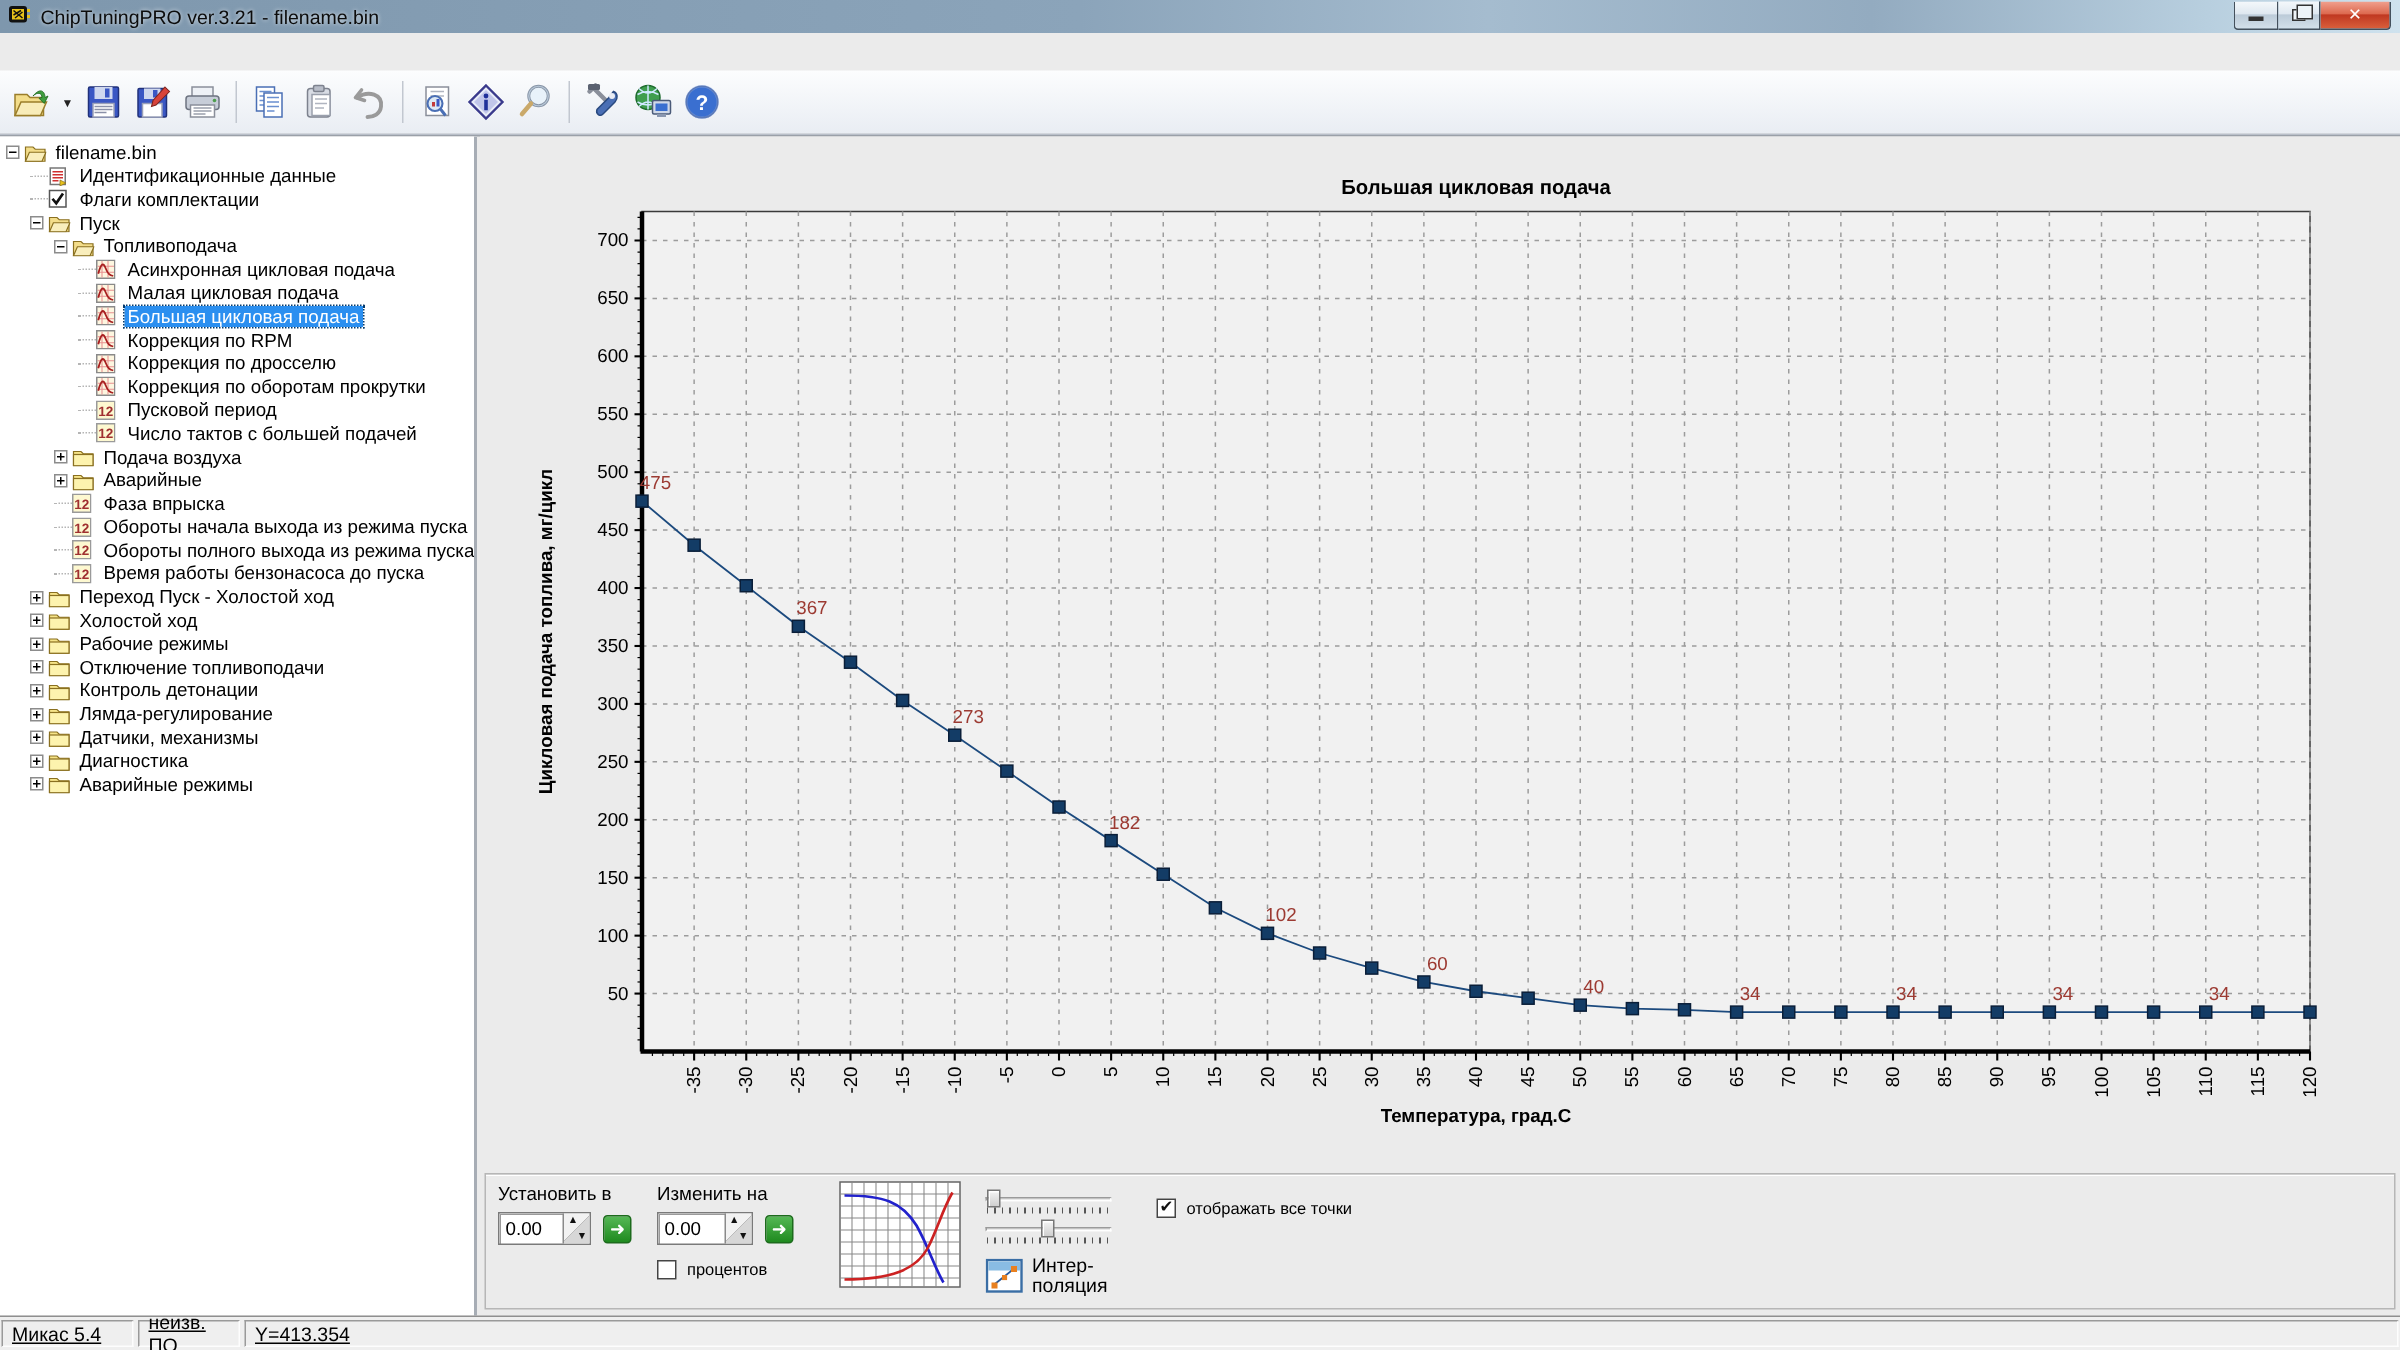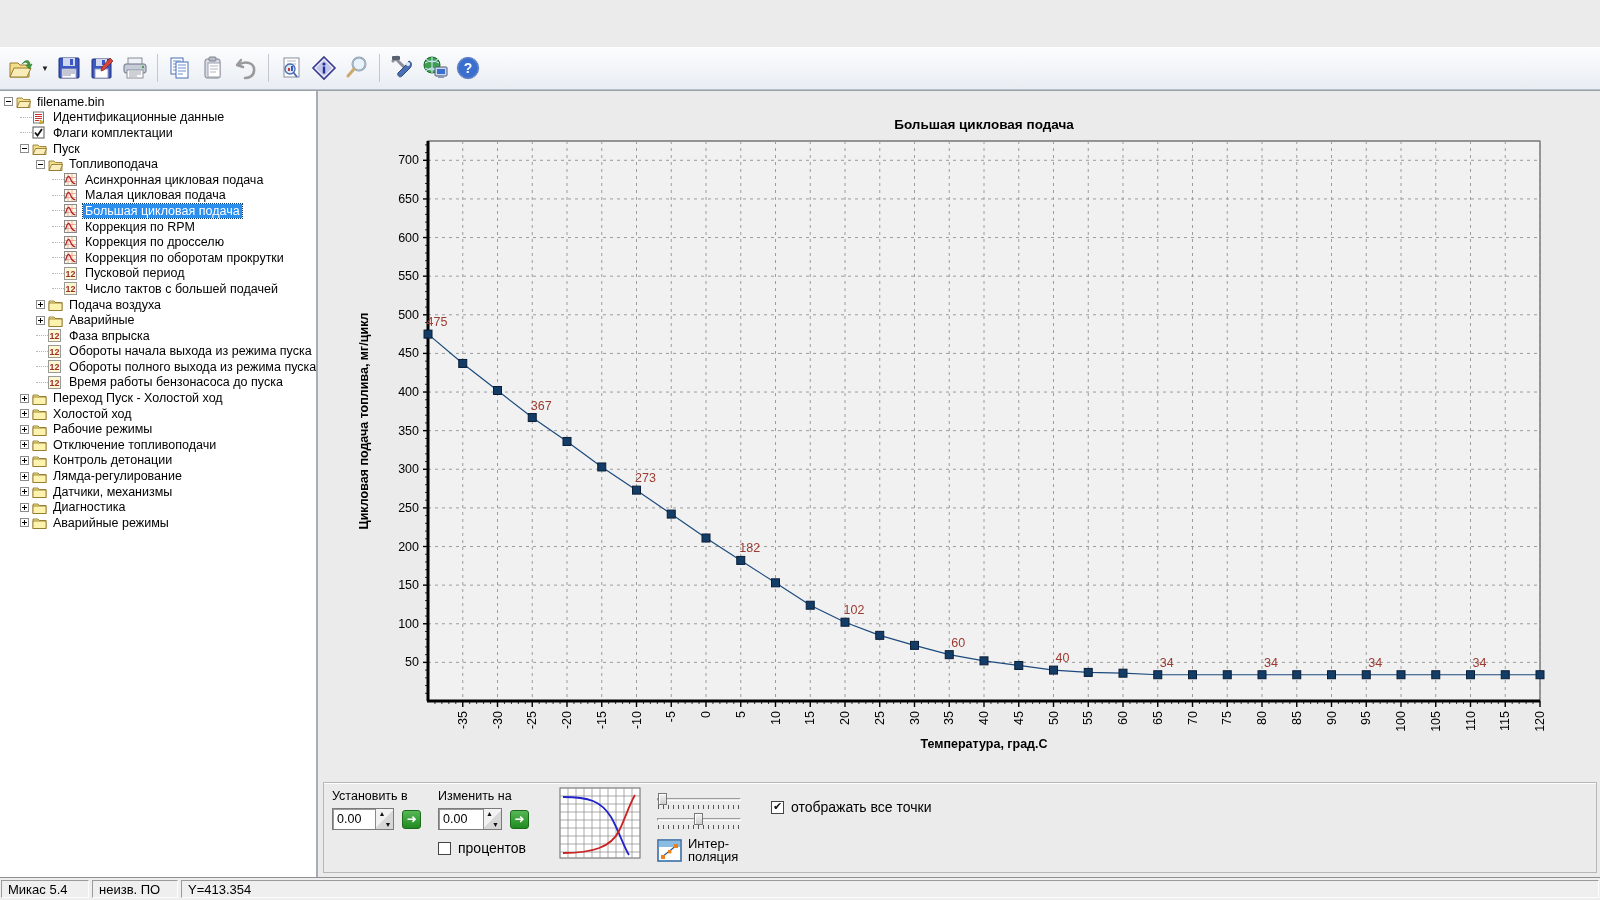--- a/index.html
+++ b/index.html
@@ -102,6 +102,29 @@
 
 <div class="window">
 
+  <div class="titlebar">
+    <div class="titlebar-inner">
+      <span>
+        <svg width="16" height="15" viewBox="0 0 16 15">
+          <rect x="1" y="2" width="12" height="11" rx="2" fill="#111"></rect>
+          <rect x="3" y="4" width="8" height="7" fill="#e8c21a"></rect>
+          <path d="M4 5 L10 10 M4 8 L9 5 M5 10 L10 6" stroke="#111" stroke-width="1" fill="none"></path>
+          <rect x="13" y="4" width="2" height="2" fill="#e8c21a"></rect>
+            <rect x="13" y="8" width="2" height="2" fill="#e8c21a"></rect>
+        </svg>
+      </span>
+      <span class="app-title">ChipTuningPRO ver.3.21 - filename.bin</span>
+    </div>
+    <div class="winbtns">
+      <div class="winbtn min">
+          <div class="min-glyph"></div>
+        </div>
+      <div class="winbtn restore">
+          <div class="restore-glyph"></div>
+        </div>
+      <div class="winbtn close">✕</div>
+    </div>
+  </div>
 
 
   <div class="toolbar">

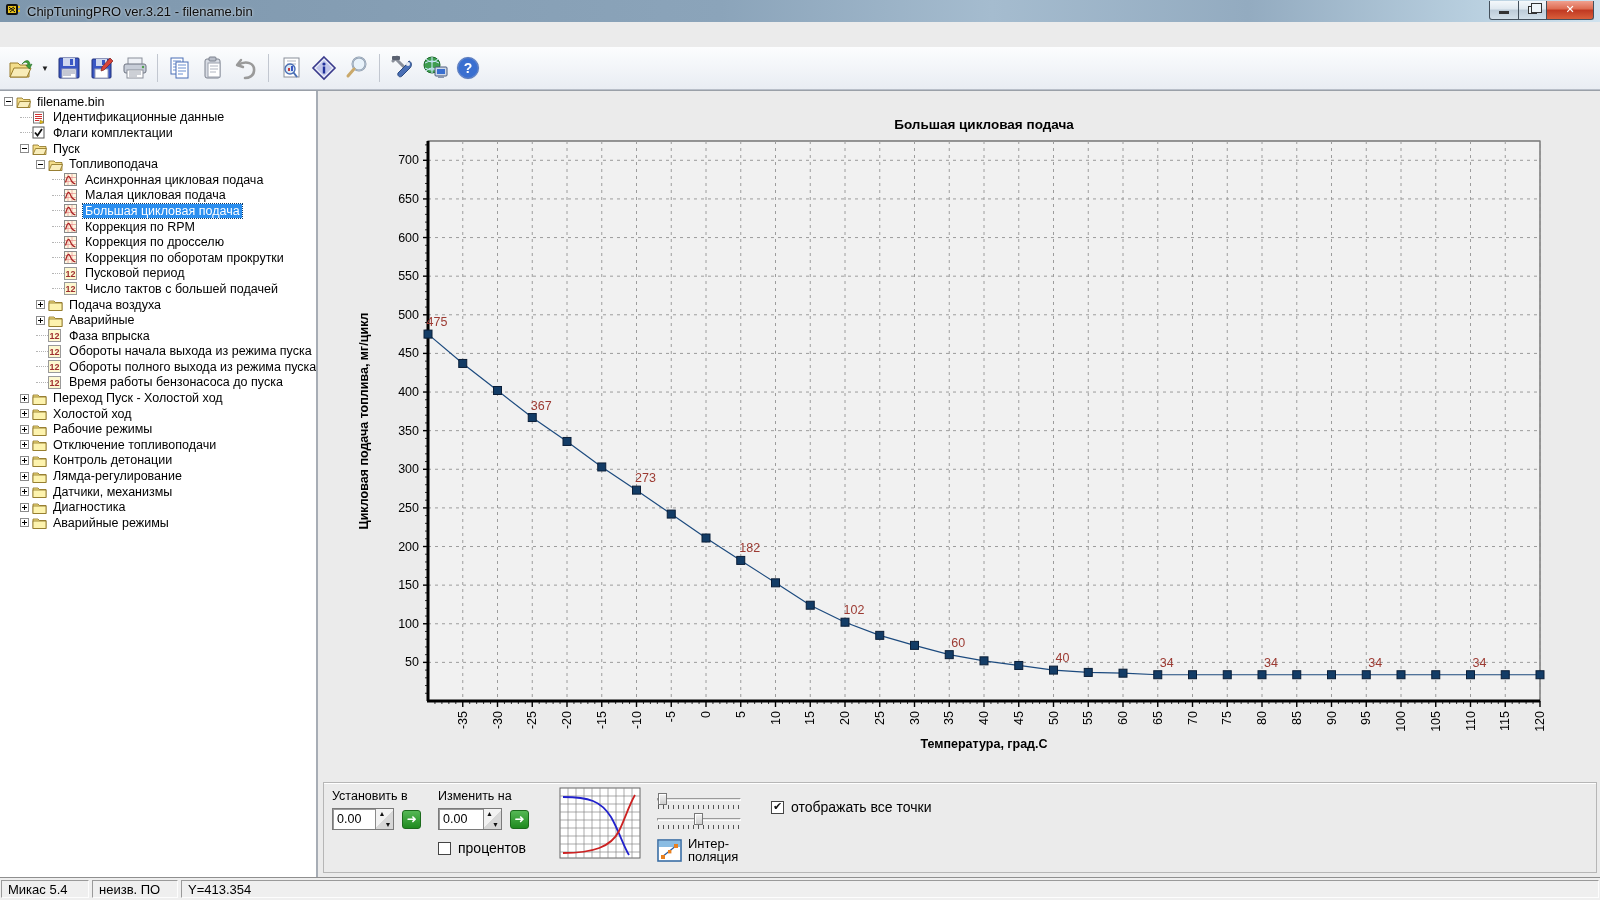--- a/index.html
+++ b/index.html
@@ -75,7 +75,7 @@
   .chk-row{display:flex;align-items:center;gap:7px;margin-top:10px;}
   .chk{width:13px;height:13px;background:#fff;border:1px solid #444;position:relative;flex:0 0 auto;}
   .chk.checked:after{content:"✔";position:absolute;left:1px;top:-2px;font-size:11px;color:#111;}
-  .chk-label{font-size:14px;}
+  .chk-label{font-size:11px;}
   .sliders{display:flex;flex-direction:column;gap:4px;padding-top:6px;}
   .slider{width:84px;position:relative;height:16px;}
   .slider .track{position:absolute;left:0;right:0;top:5px;height:3px;background:#e8e8e8;

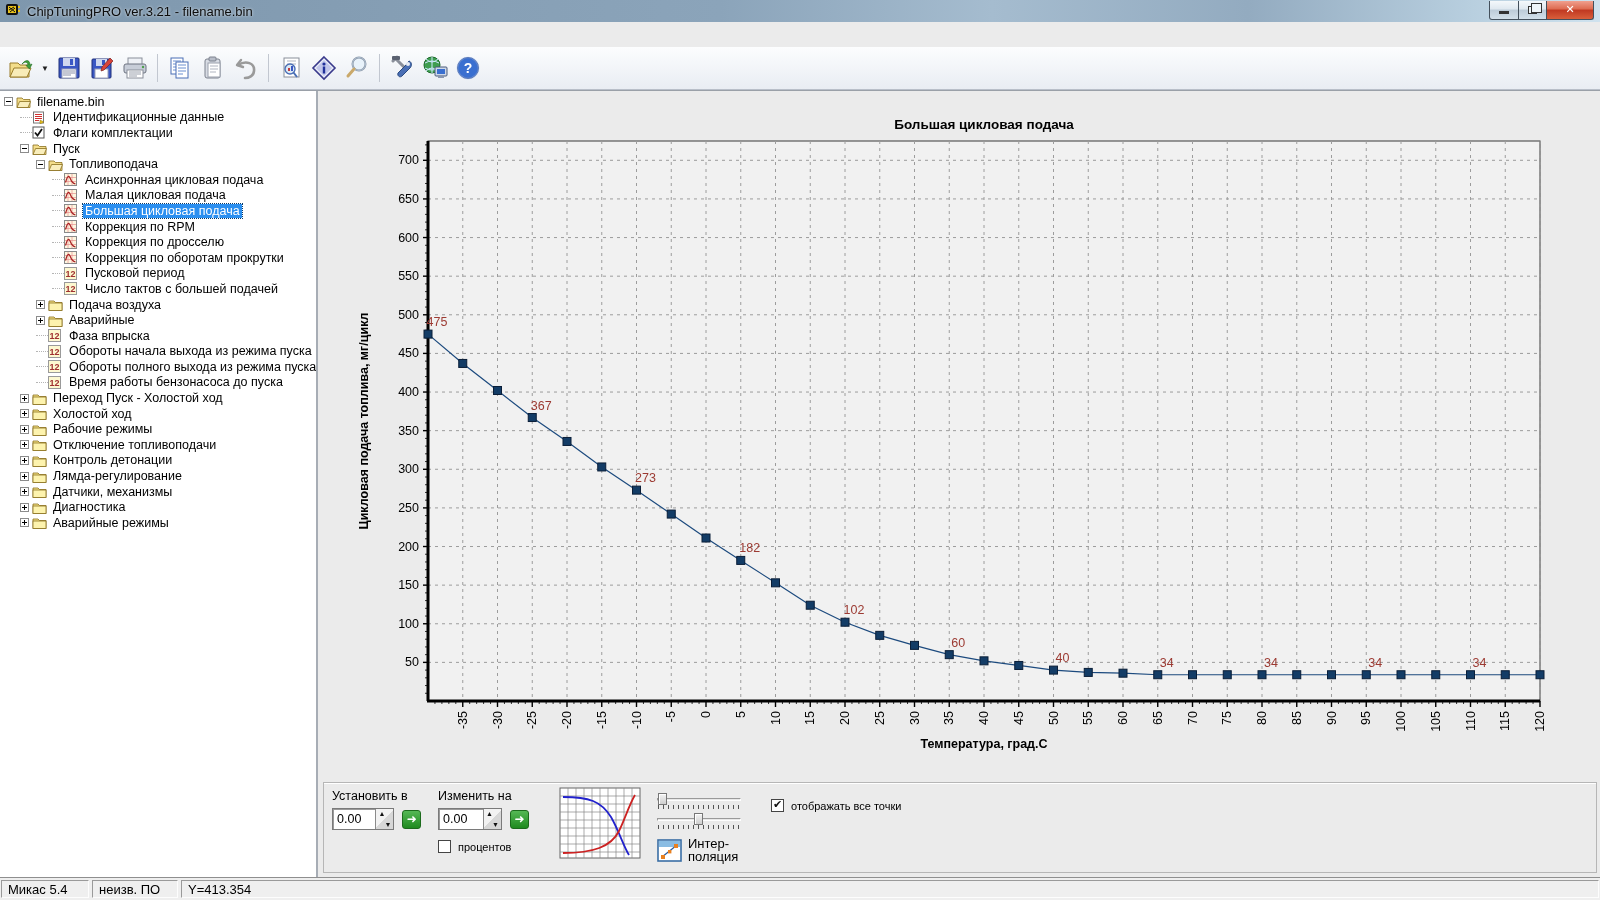--- a/index.html
+++ b/index.html
@@ -92,7 +92,7 @@
   .statusbar{position:absolute;left:0;top:877px;width:1600px;height:23px;background:#efefef;
     border-top:1px solid #8f8f8f;display:flex;align-items:stretch;padding:2px 1px 2px 1px;gap:3px;}
   .status-cell{border:1px solid;border-color:#9a9a9a #fdfdfd #fdfdfd #9a9a9a;
-    display:flex;align-items:center;padding:0 6px;font-size:13px;}
+    display:flex;align-items:center;padding:0 6px;font-size:13px;text-decoration:underline;}
   .status-cell.s0{width:88px;}
   .status-cell.s1{width:86px;}
   .status-cell.s2{flex:1;}

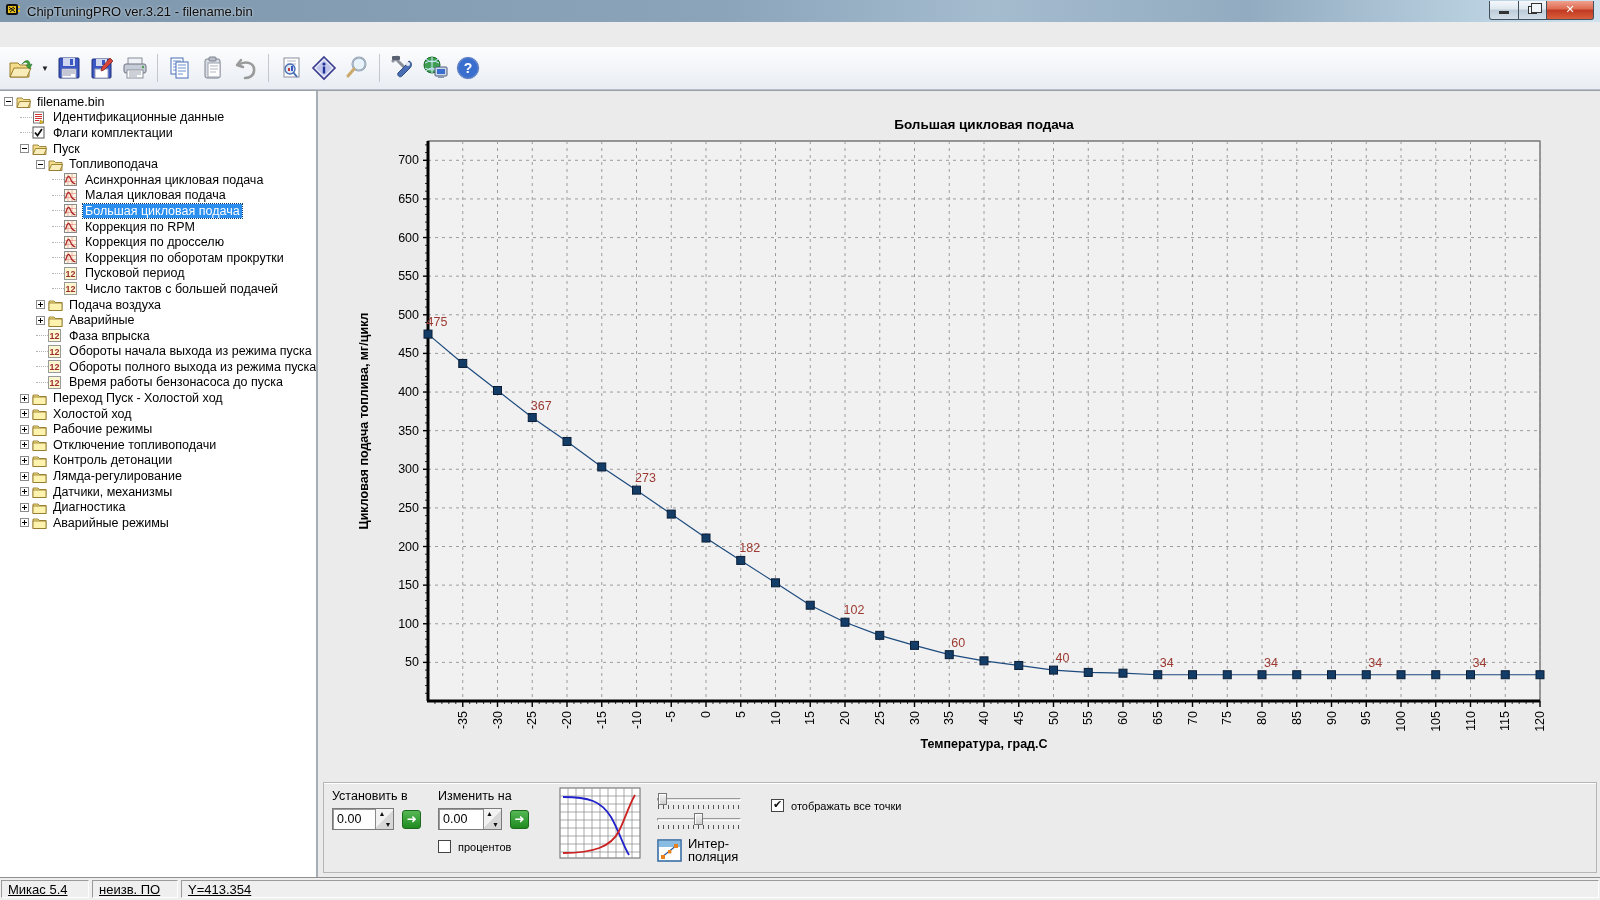--- a/index.html
+++ b/index.html
@@ -94,7 +94,7 @@
   .status-cell{border:1px solid;border-color:#9a9a9a #fdfdfd #fdfdfd #9a9a9a;
     display:flex;align-items:center;padding:0 6px;font-size:13px;text-decoration:underline;}
   .status-cell.s0{width:88px;}
-  .status-cell.s1{width:86px;}
+  .status-cell.s1{width:68px;}
   .status-cell.s2{flex:1;}
 </style>
 </head>

